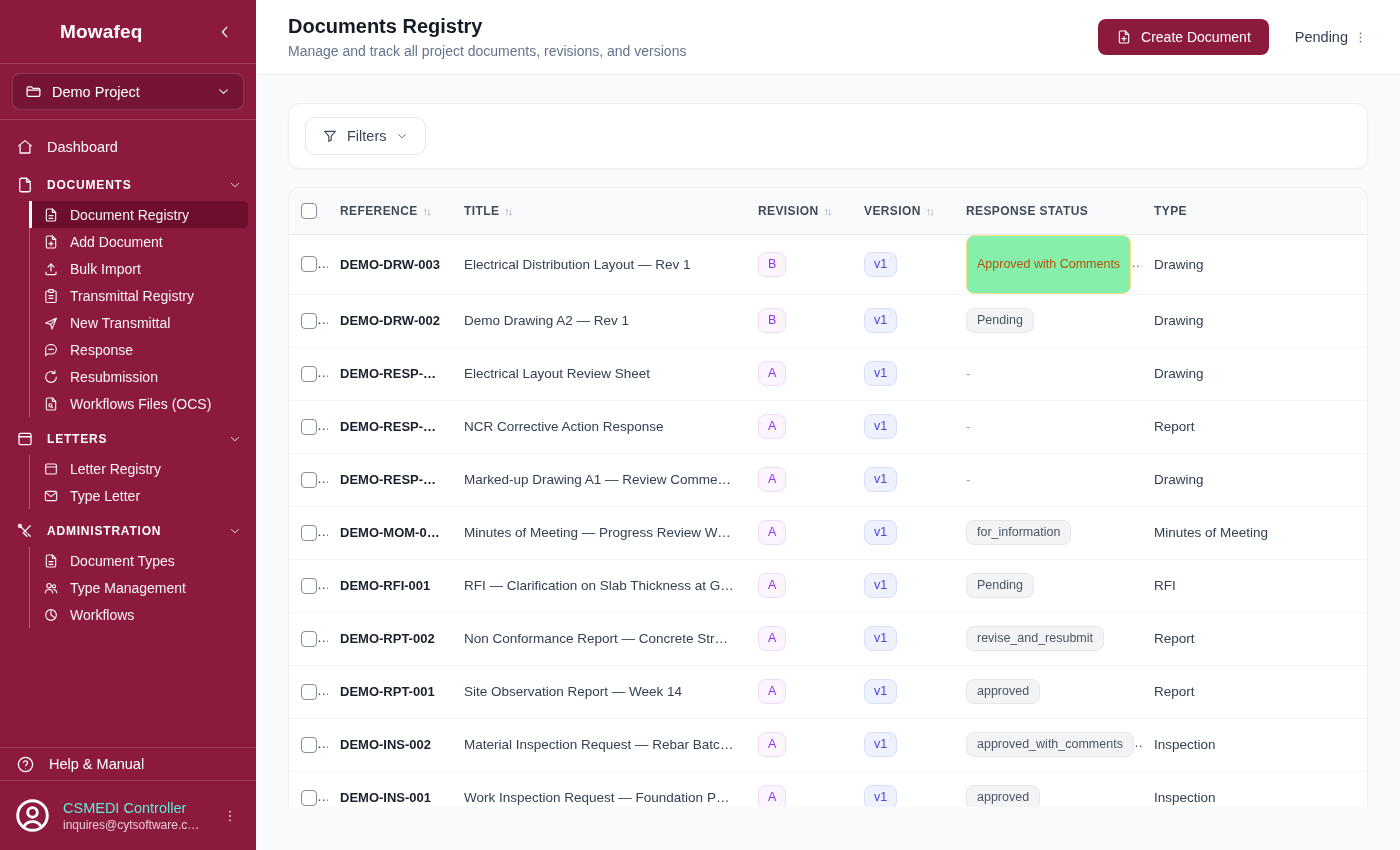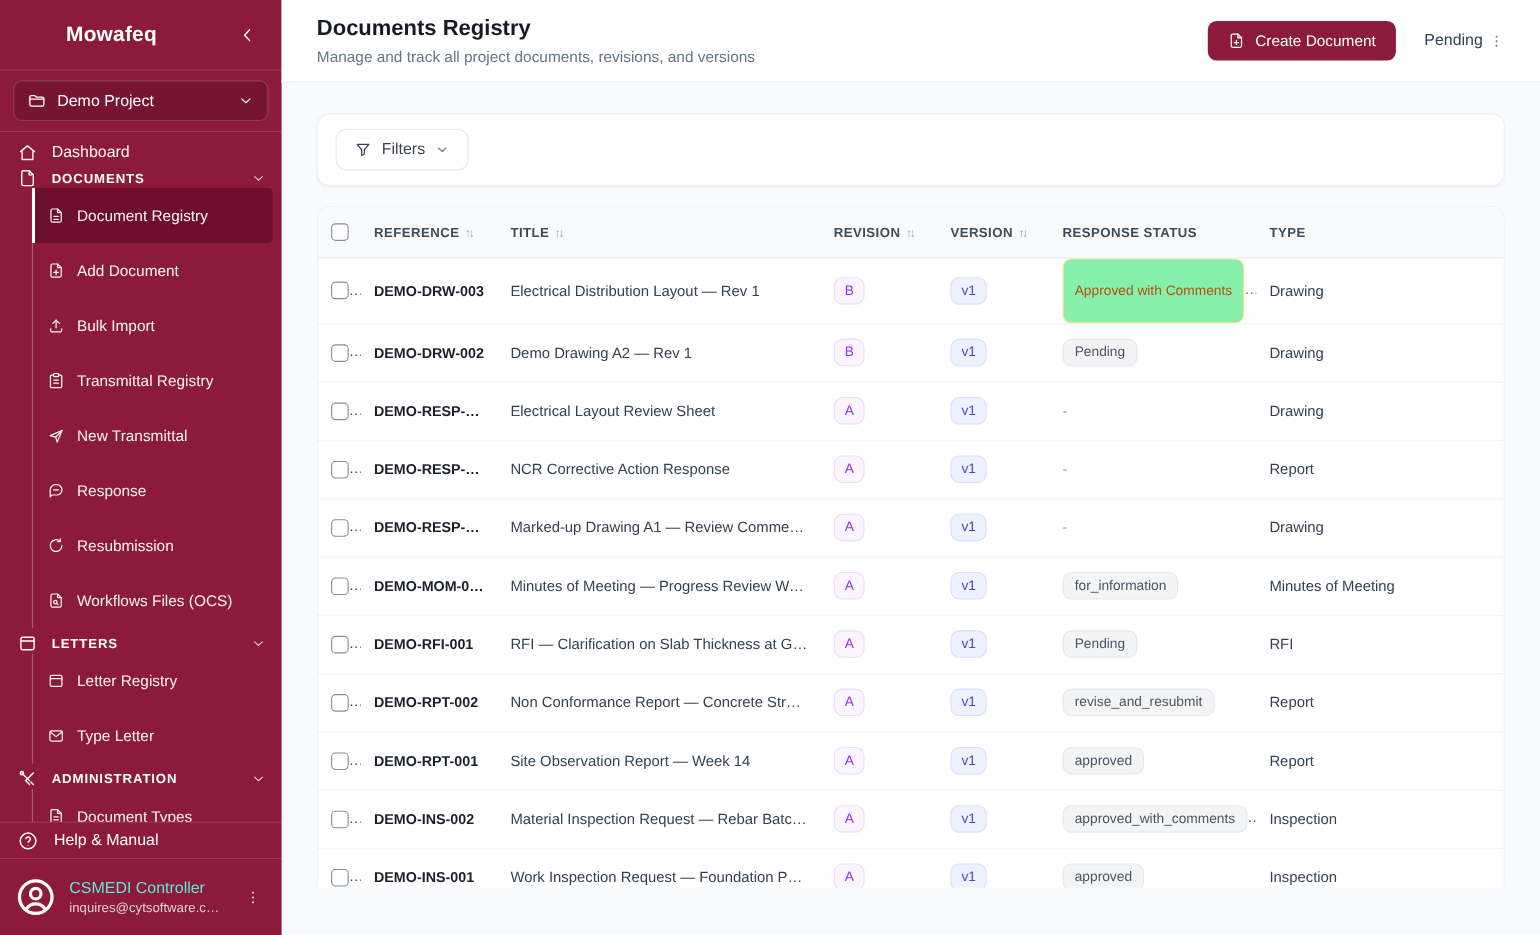--- a/index.html
+++ b/index.html
@@ -53,7 +53,7 @@
   .section-header .chev{ margin-left:auto; opacity:.8; }
   .sub-list{ margin-left:29px; border-left:1px solid rgba(255,255,255,0.28); }
   .sub-item{
-    height:50px; display:flex; align-items:center; gap:11px;
+    height:27px; display:flex; align-items:center; gap:11px;
     padding:0 12px 0 13px; font-size:14px; color:rgba(255,255,255,0.95);
     cursor:pointer;
   }

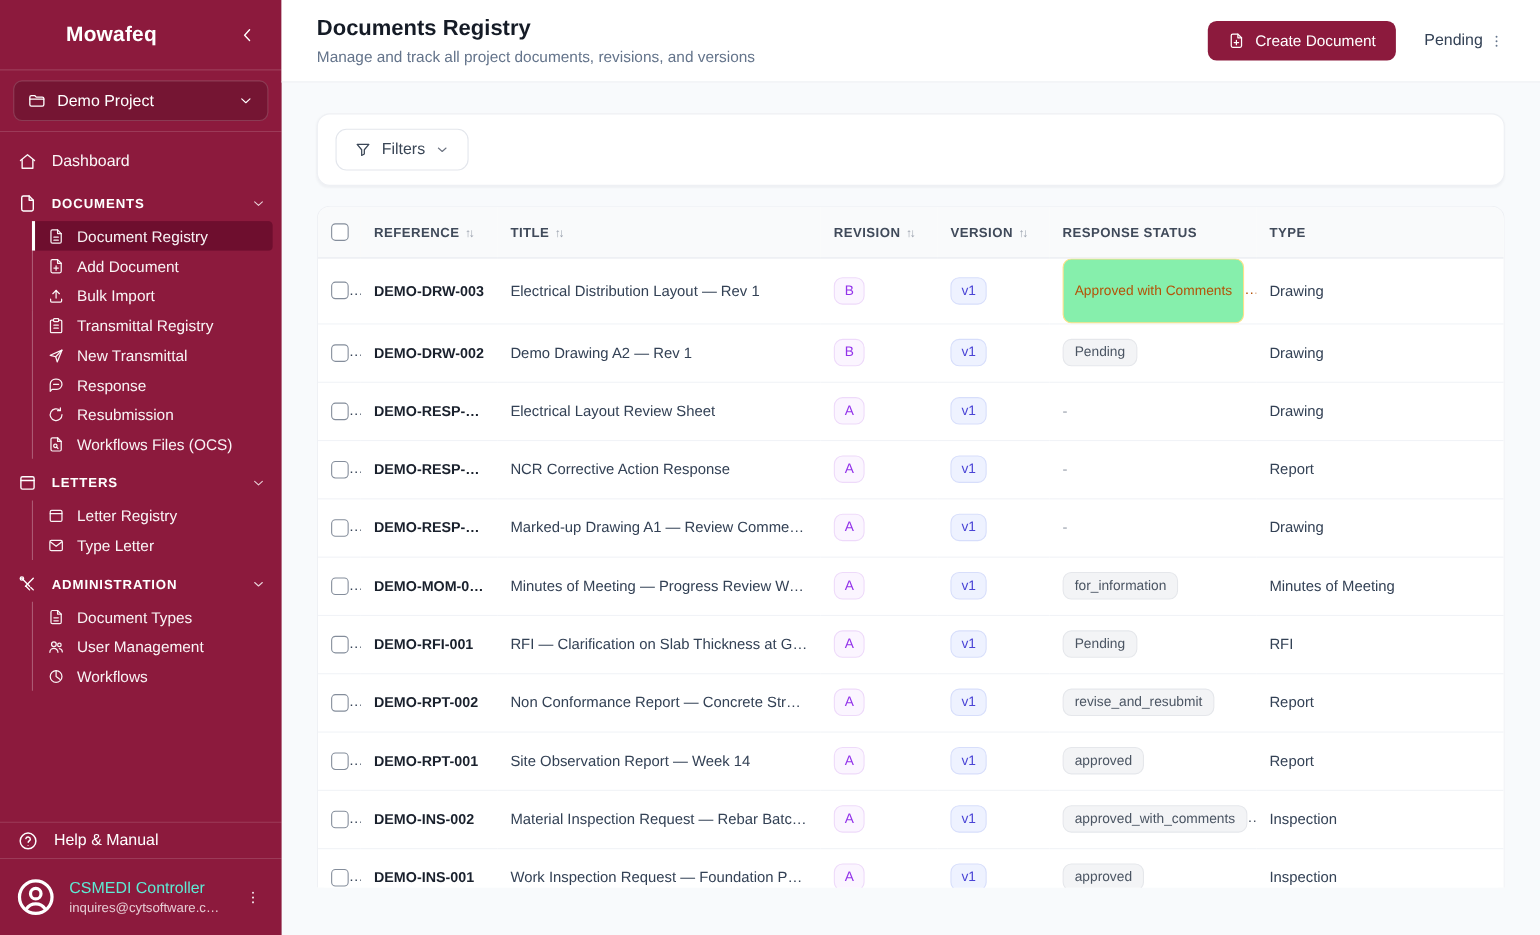--- a/index.html
+++ b/index.html
@@ -377,7 +377,7 @@
               <path d="M16.5 14.5a4.8 4.8 0 0 1 4 4.5"></path>
             </svg>
           </span>
-          <span>User Management</span>
+          <span>Type Management</span>
         </div>
         <div class="sub-item">
           <span class="icon">

